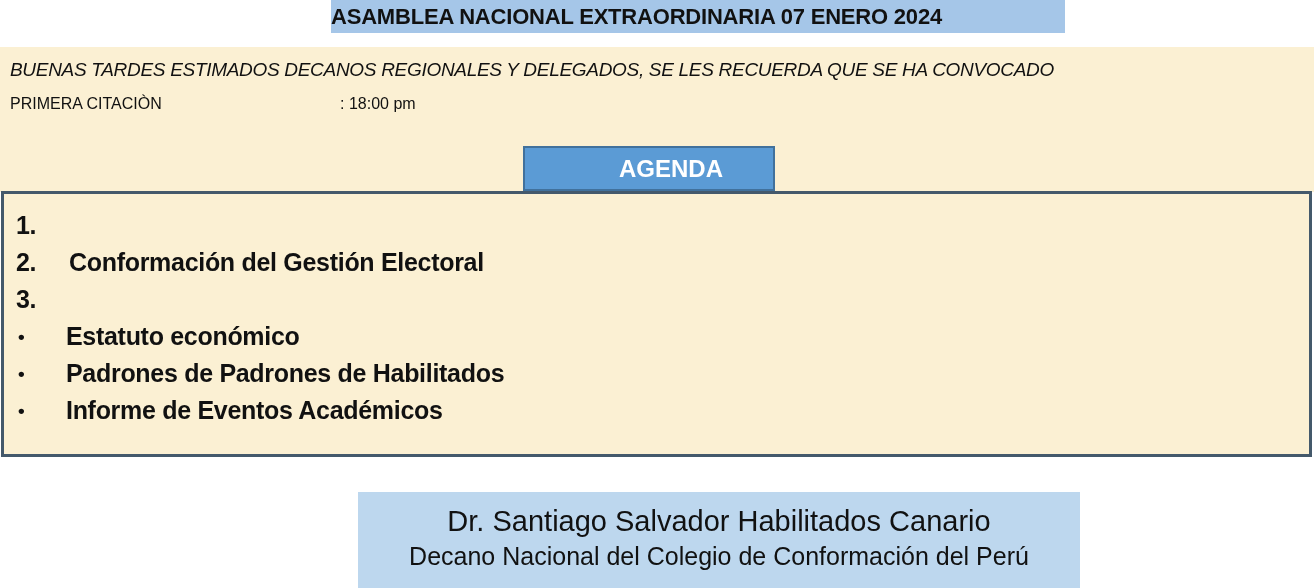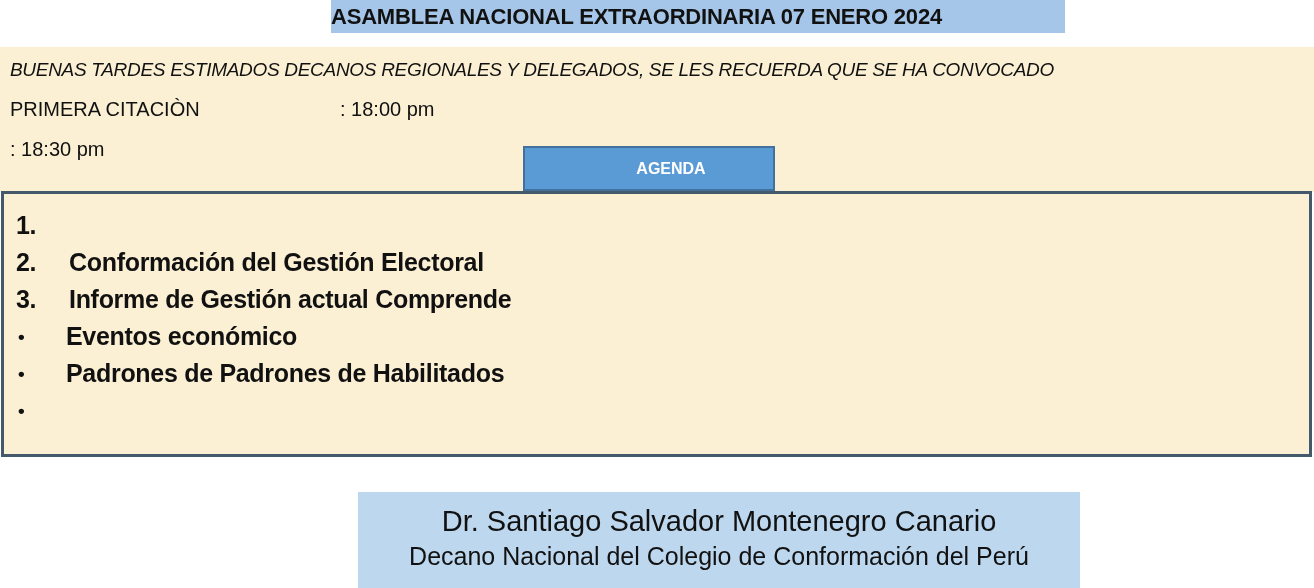--- a/index.html
+++ b/index.html
@@ -40,7 +40,7 @@
   }
   .citation-row {
     display: flex; height: 33px; align-items: center;
-    font-size: 20px; margin-top: 7px; white-space: nowrap;
+    font-size: 16px; margin-top: 1px; white-space: nowrap;
   }
   .citation-row:first-of-type { margin-top: 3px; }
   .citation-label { width: 330px; }

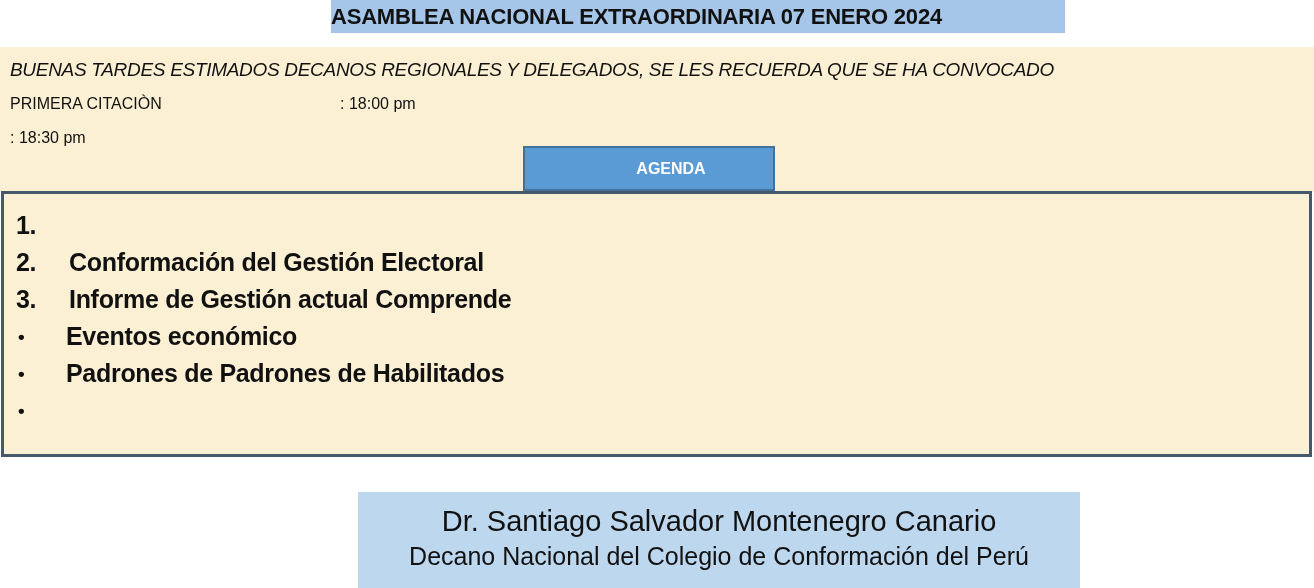--- a/index.html
+++ b/index.html
@@ -100,7 +100,6 @@
       <span class="citation-time">: 18:00 pm</span>
     </div>
     <div class="citation-row">
-      <span class="citation-time">: 18:30 pm</span>
     </div>
   </div>
 

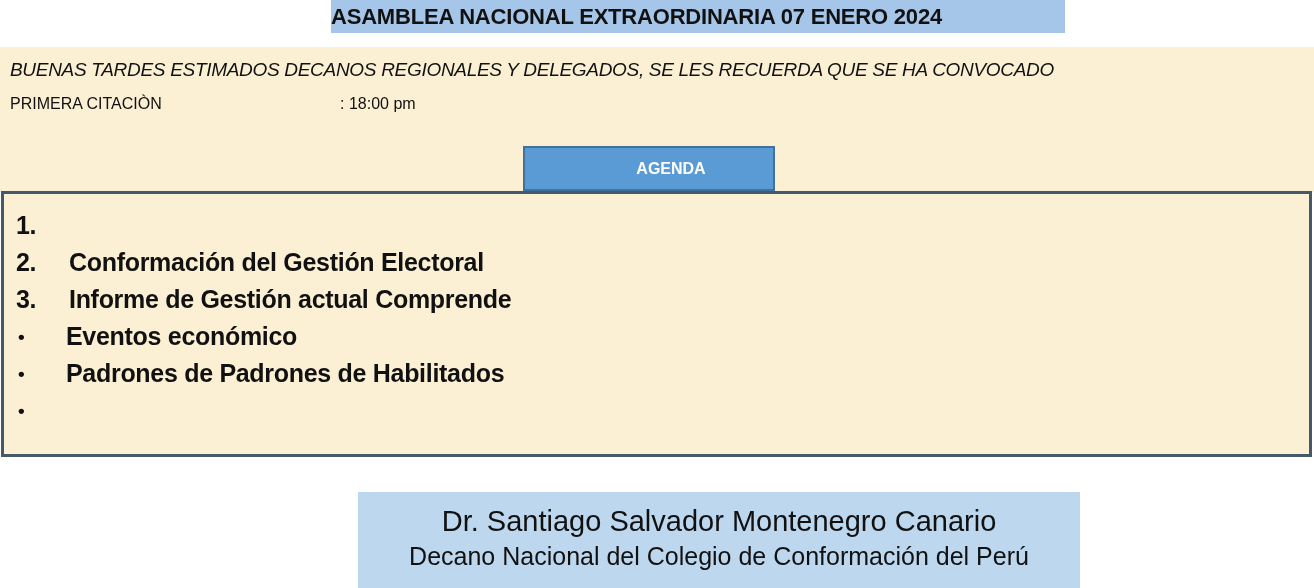--- a/index.html
+++ b/index.html
@@ -52,7 +52,7 @@
     border: 2px solid var(--button-border, #41719c);
     color: var(--button-text, #ffffff);
     display: flex; align-items: center; justify-content: center;
-    font-weight: bold; font-size: 16px; z-index: 3; padding-left: 44px;
+    font-weight: bold; font-size: 24px; z-index: 3; padding-left: 44px;
   }
 
   

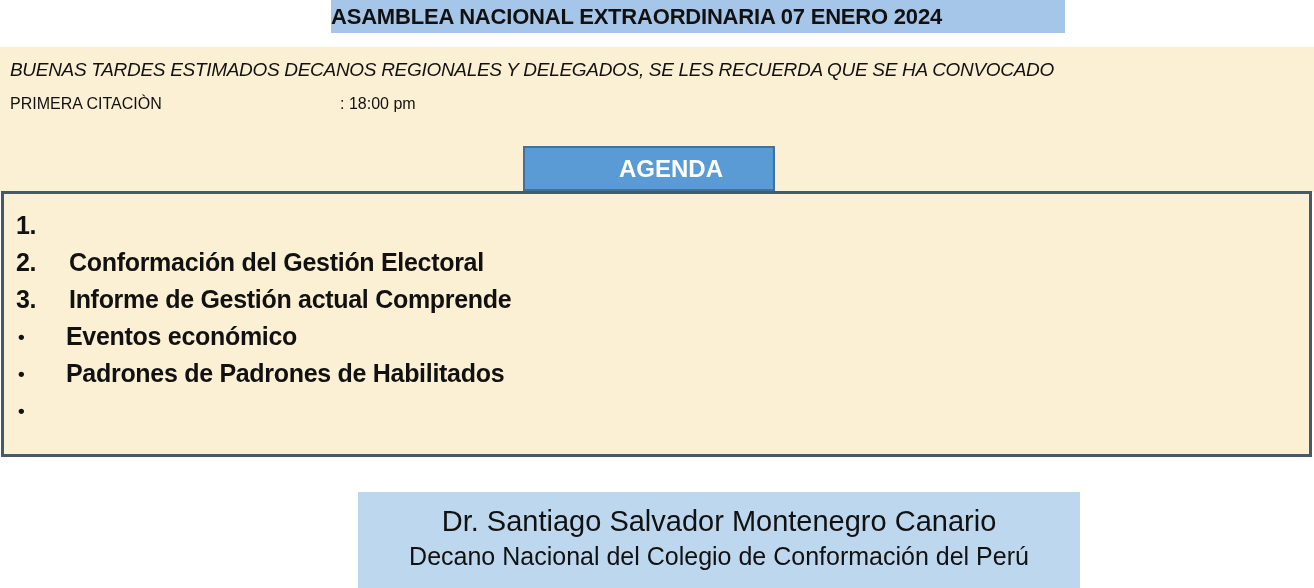--- a/index.html
+++ b/index.html
@@ -117,7 +117,6 @@
     </div>
     <div class="agenda-row">
       <span class="item-num">3.</span>
-      <span class="item-text">Informe de Gestión actual Comprende</span>
     </div>
     <div class="agenda-row">
       <span class="bullet-glyph">•</span>

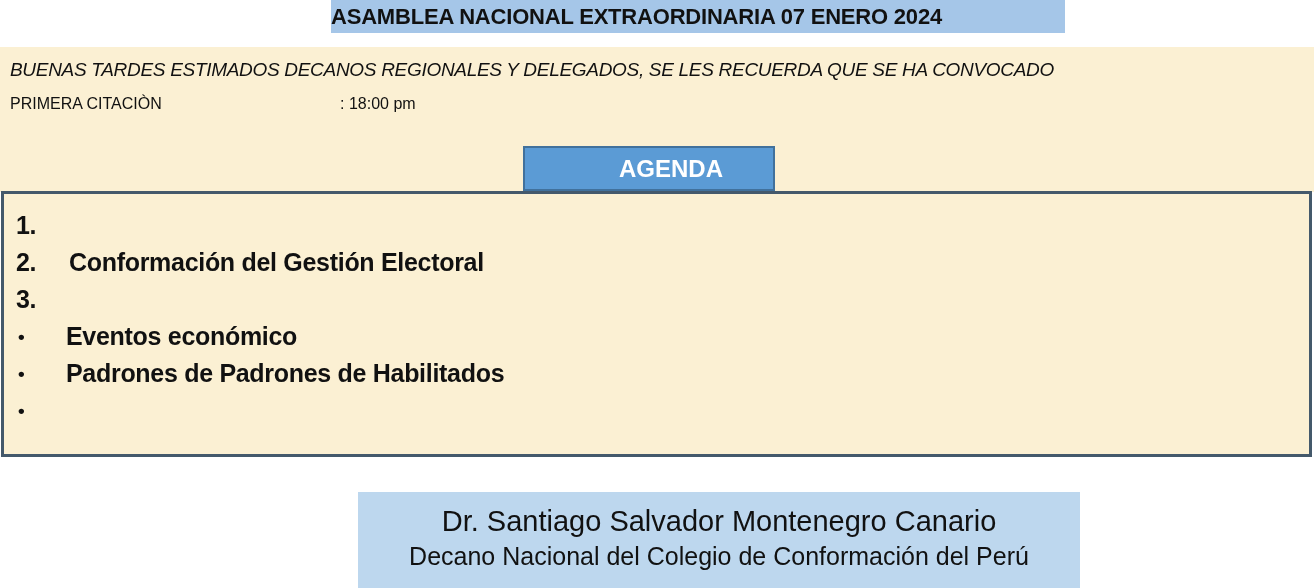--- a/index.html
+++ b/index.html
@@ -120,7 +120,7 @@
     </div>
     <div class="agenda-row">
       <span class="bullet-glyph">•</span>
-      <span class="item-text">Eventos económico</span>
+      <span class="item-text">Estatuto económico</span>
     </div>
     <div class="agenda-row">
       <span class="bullet-glyph">•</span>

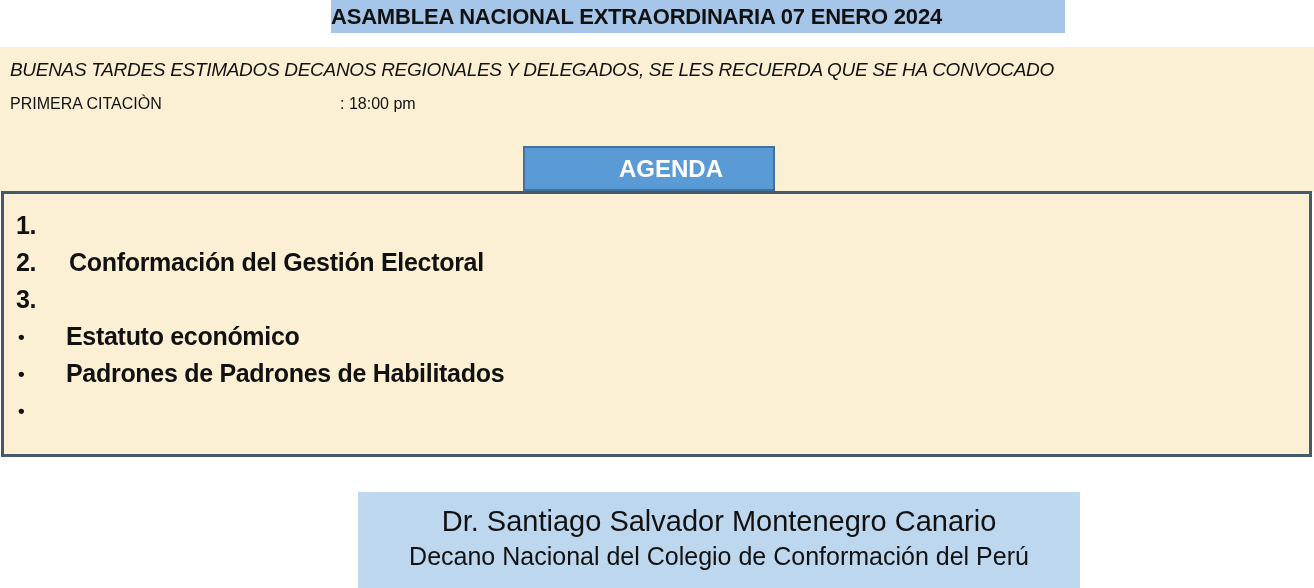--- a/index.html
+++ b/index.html
@@ -128,6 +128,7 @@
     </div>
     <div class="agenda-row">
       <span class="bullet-glyph">•</span>
+      <span class="item-text">Informe de Eventos Académicos</span>
     </div>
   </div>
 

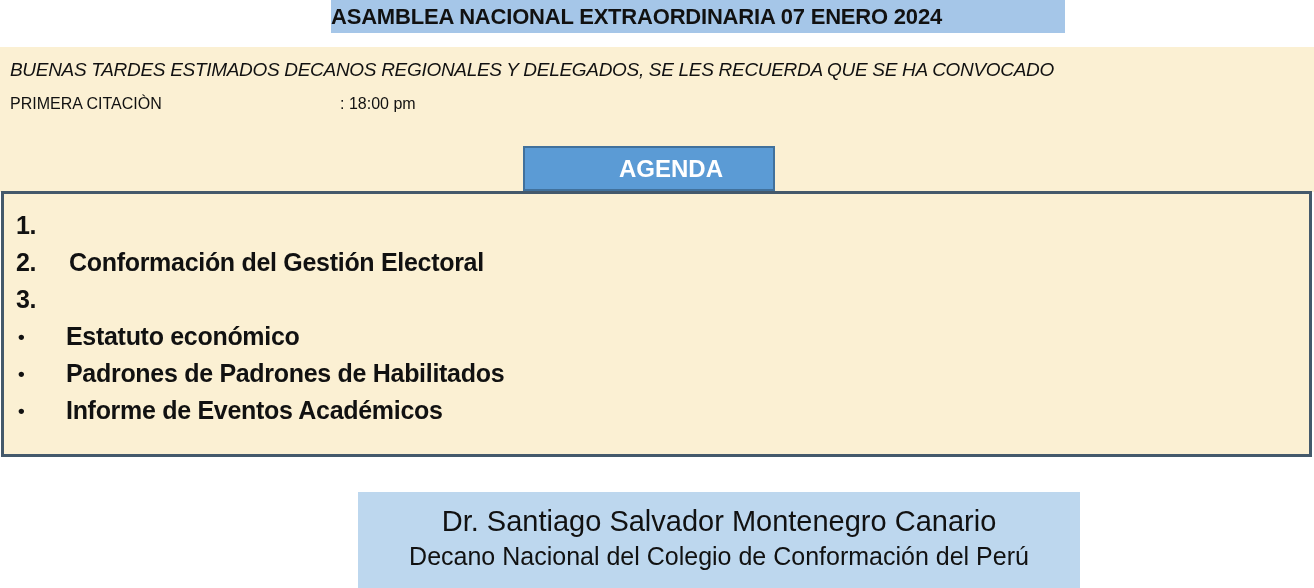--- a/index.html
+++ b/index.html
@@ -133,7 +133,7 @@
   </div>
 
   <div class="abs signature">
-    <div class="sig-name">Dr. Santiago Salvador Montenegro Canario</div>
+    <div class="sig-name">Dr. Santiago Salvador Habilitados Canario</div>
     <div class="sig-title">Decano Nacional del Colegio de Conformación del Perú</div>
   </div>
 

